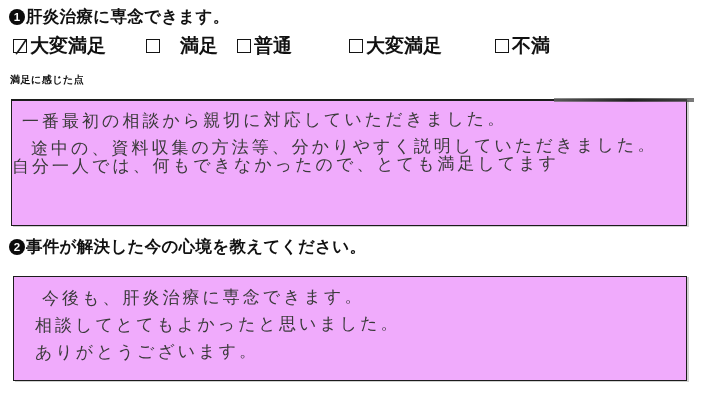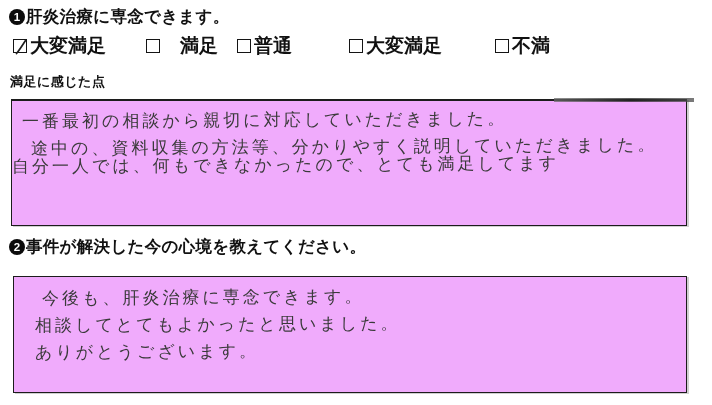--- a/index.html
+++ b/index.html
@@ -88,7 +88,7 @@
     position: absolute;
     left: 10px;
     top: 73px;
-    font-size: 13px;
+    font-size: 10px;
     font-weight: bold;
     letter-spacing: 0.5px;
   }

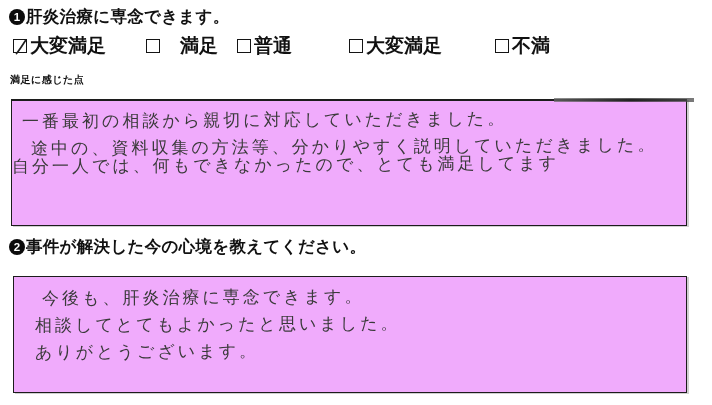--- a/index.html
+++ b/index.html
@@ -111,7 +111,7 @@
     left: 13px;
     top: 276px;
     width: 674px;
-    height: 117px;
+    height: 105px;
   }
   .scan-smudge {
     position: absolute;

